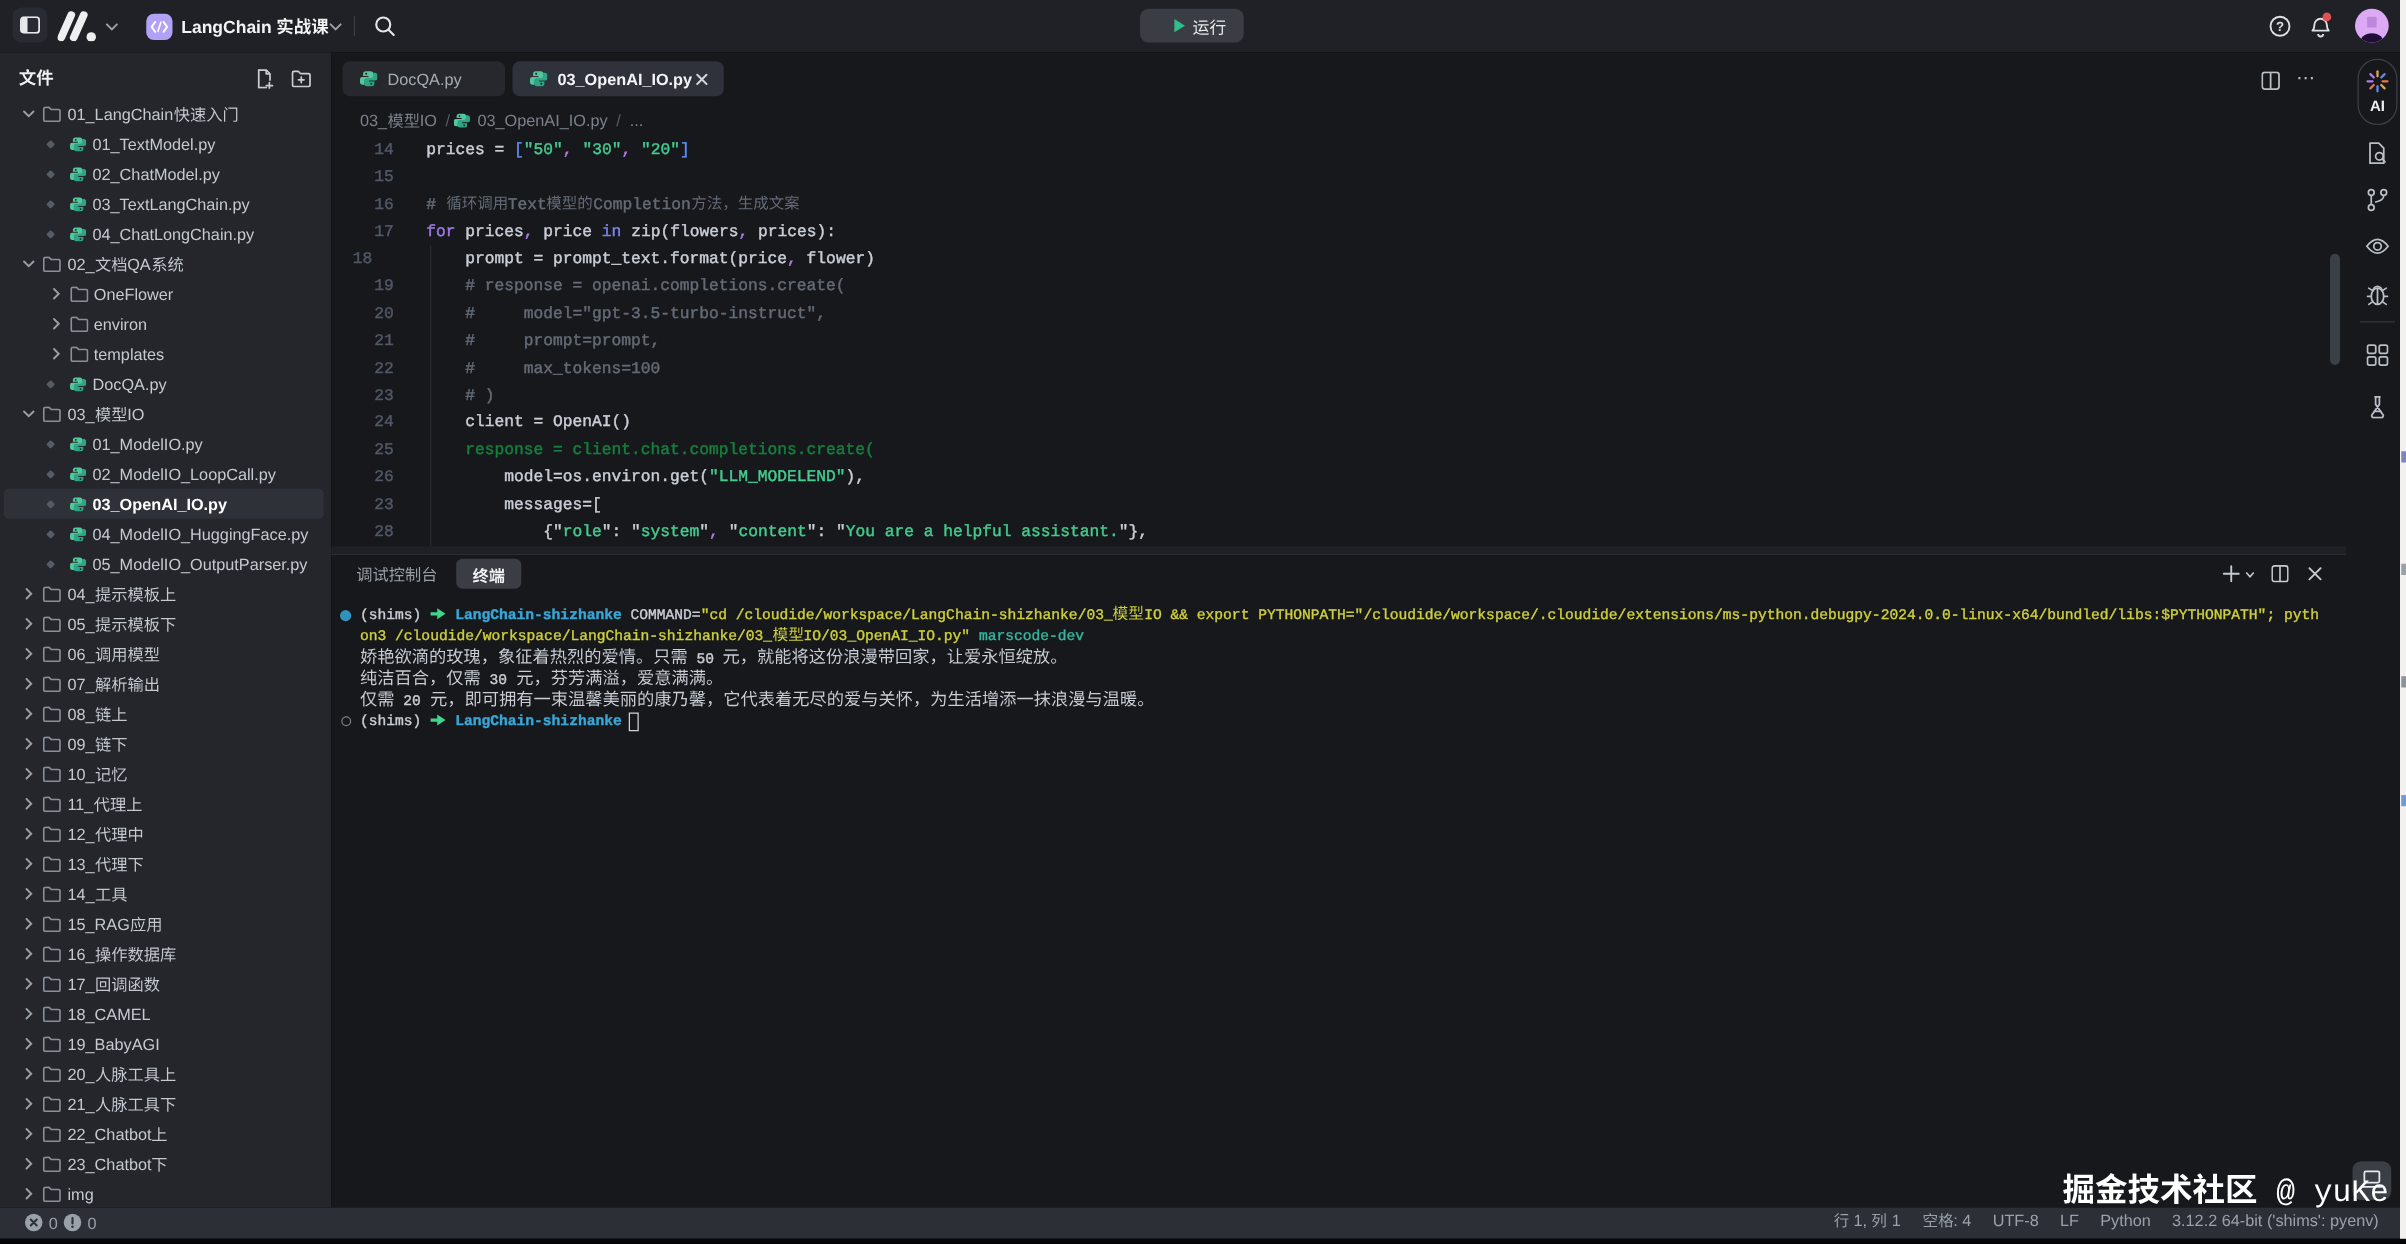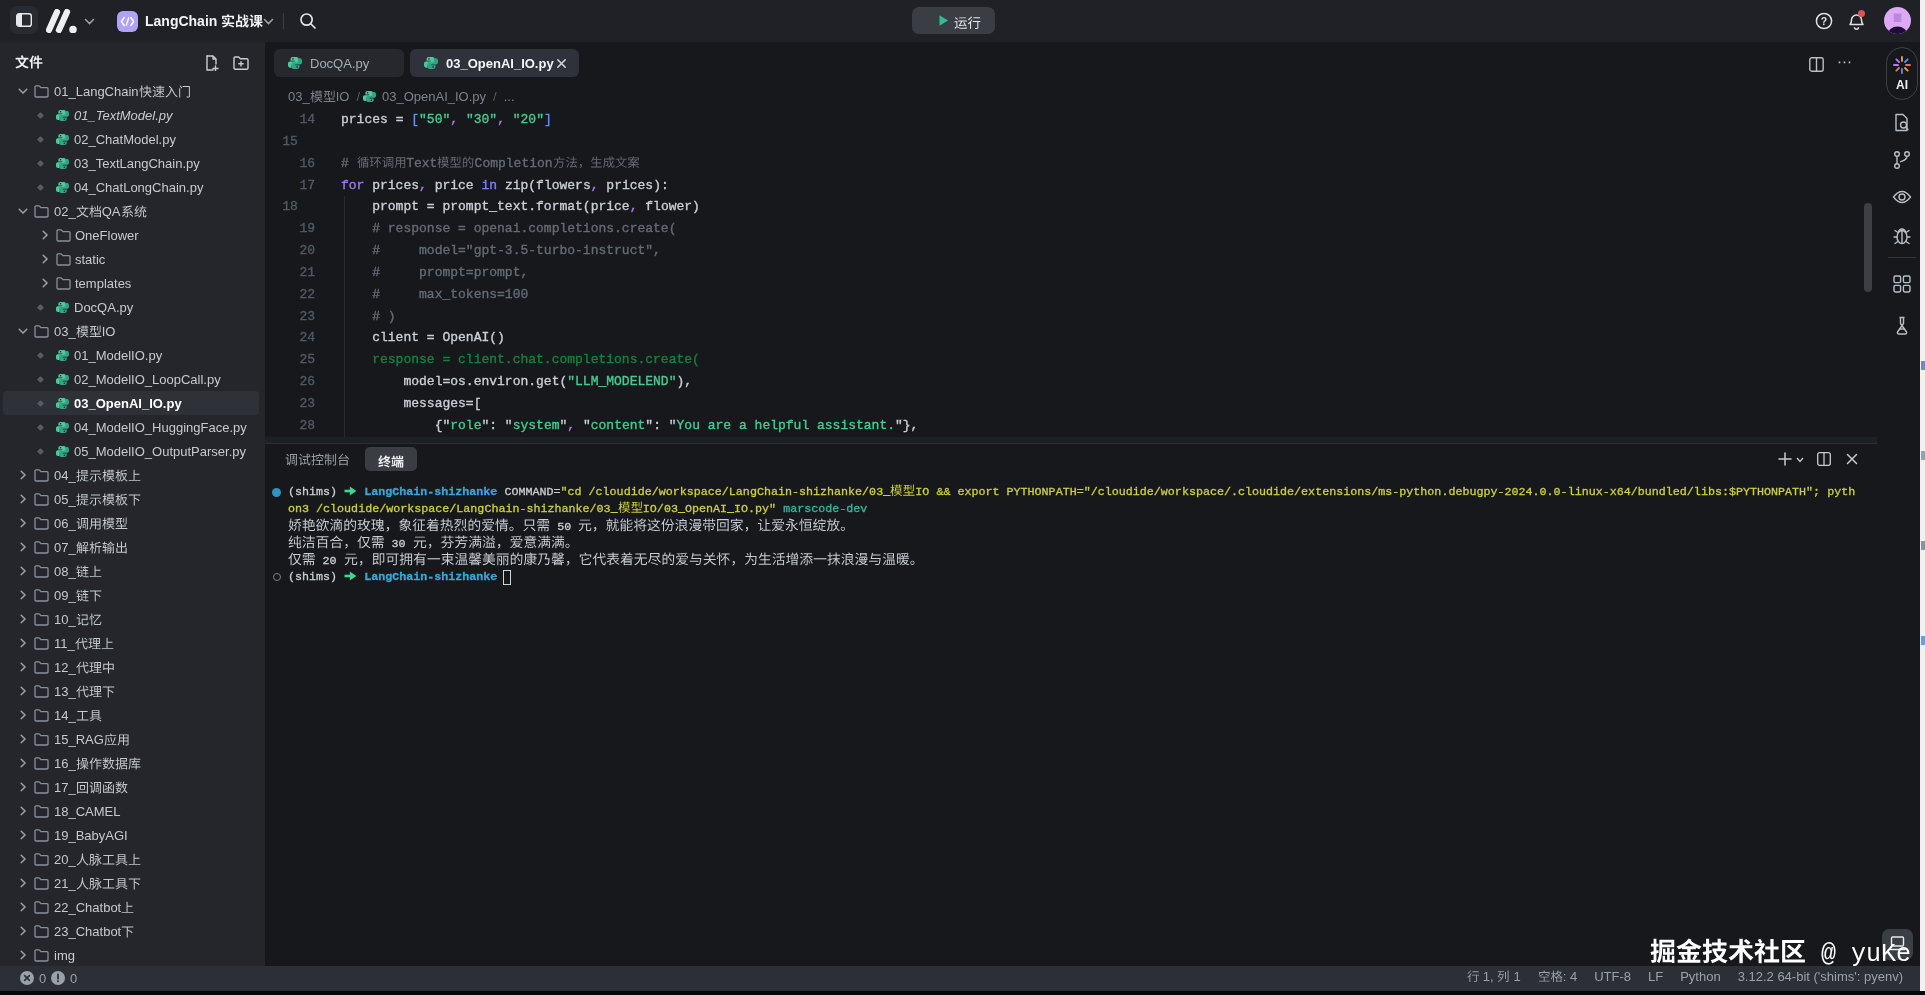--- a/index.html
+++ b/index.html
@@ -258,7 +258,7 @@
     <circle cx="4.6" cy="2.8" r="0.7" fill="#16181c"></circle>
     <circle cx="8.4" cy="10.2" r="0.7" fill="#16181c"></circle>
   </svg>
-<div class="row" style="top:103px;left:74px;font-style:italic;">01_TextModel.py</div>
+<div class="row" style="top:103px;left:74px;">01_TextModel.py</div>
 <div class="abs" style="left:38px;top:137px;width:5px;height:5px;background:#565c66;border-radius:1px;transform:rotate(45deg)"></div>
 <svg class="ic" style="left:56px;top:133px" width="13" height="13" viewBox="0 0 13 13">
     <path d="M6.3 1 h-2 a2 2 0 0 0-2 2 v1.4 h4 v0.8 h-4.6 a1.7 1.7 0 0 0-1.7 1.7 v2 a2 2 0 0 0 2 2 h1.3 v-1.9 a2 2 0 0 1 2-2 h3 a1.6 1.6 0 0 0 1.6-1.6 v-2.4 a2 2 0 0 0-2-2 z" fill="#52c79a"></path>

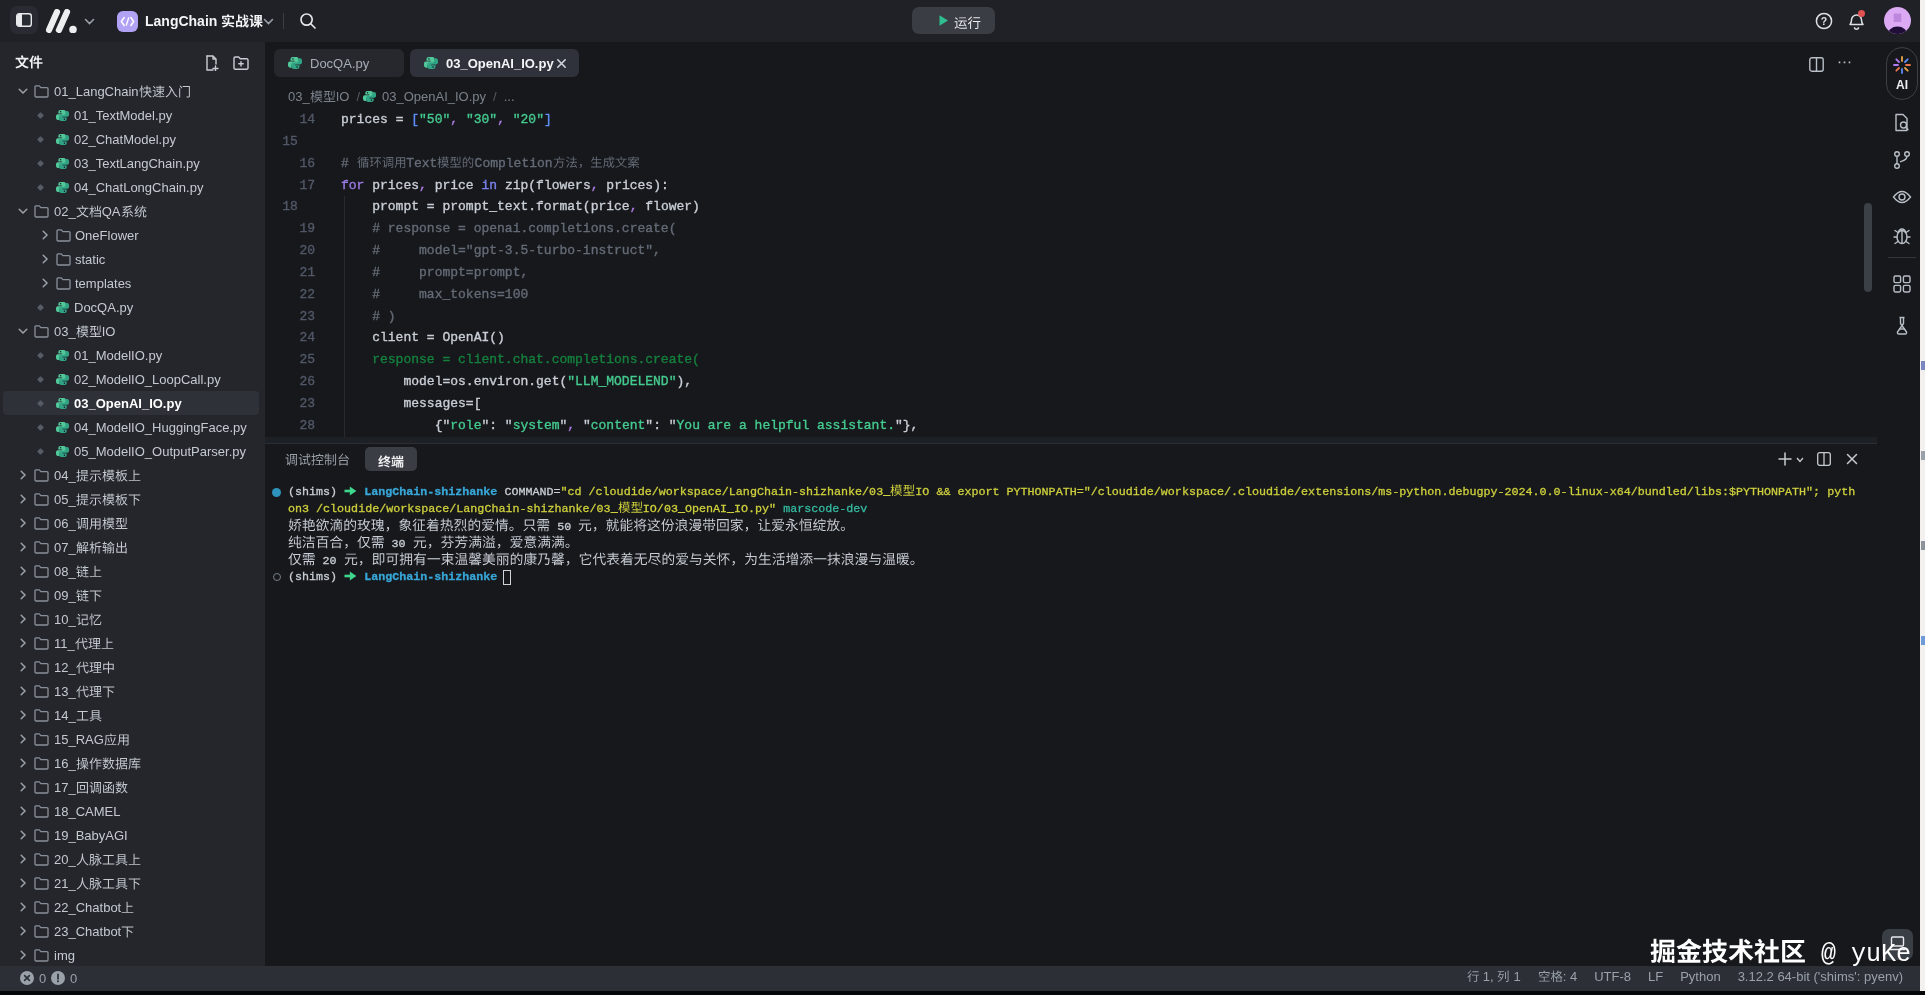--- a/index.html
+++ b/index.html
@@ -690,7 +690,7 @@
 <div class="abs" style="left:382px;top:89px;font-size:13px;color:#7b828b;white-space:nowrap">03_OpenAI_IO.py<span style="margin:0 7px;color:#565c65">/</span>...</div>
 <div class="cl" style="left:265px;top:109px;width:50px;text-align:right;color:#515866">14</div>
 <div class="cl" style="left:341px;top:109px"><span style="color:#c9ced6">prices</span> <span style="color:#c9ced6">=</span> <span style="color:#5d8df8">[</span><span style="color:#45cb8f">"50"</span><span style="color:#ad7be0">,</span> <span style="color:#45cb8f">"30"</span><span style="color:#ad7be0">,</span> <span style="color:#45cb8f">"20"</span><span style="color:#5d8df8">]</span></div>
-<div class="cl" style="left:265px;top:131px;width:50px;text-align:center;color:#515866">15</div>
+<div class="cl" style="left:265px;top:131px;width:50px;text-align:right;color:#515866">15</div>
 <div class="cl" style="left:341px;top:131px"></div>
 <div class="cl" style="left:265px;top:153px;width:50px;text-align:right;color:#515866">16</div>
 <div class="cl" style="left:341px;top:153px"><span style="color:#646b76"># <svg class="cj" style="width:49.6px;height:12.4px;vertical-align:-1.5px" viewBox="0 -880 4000 1000">

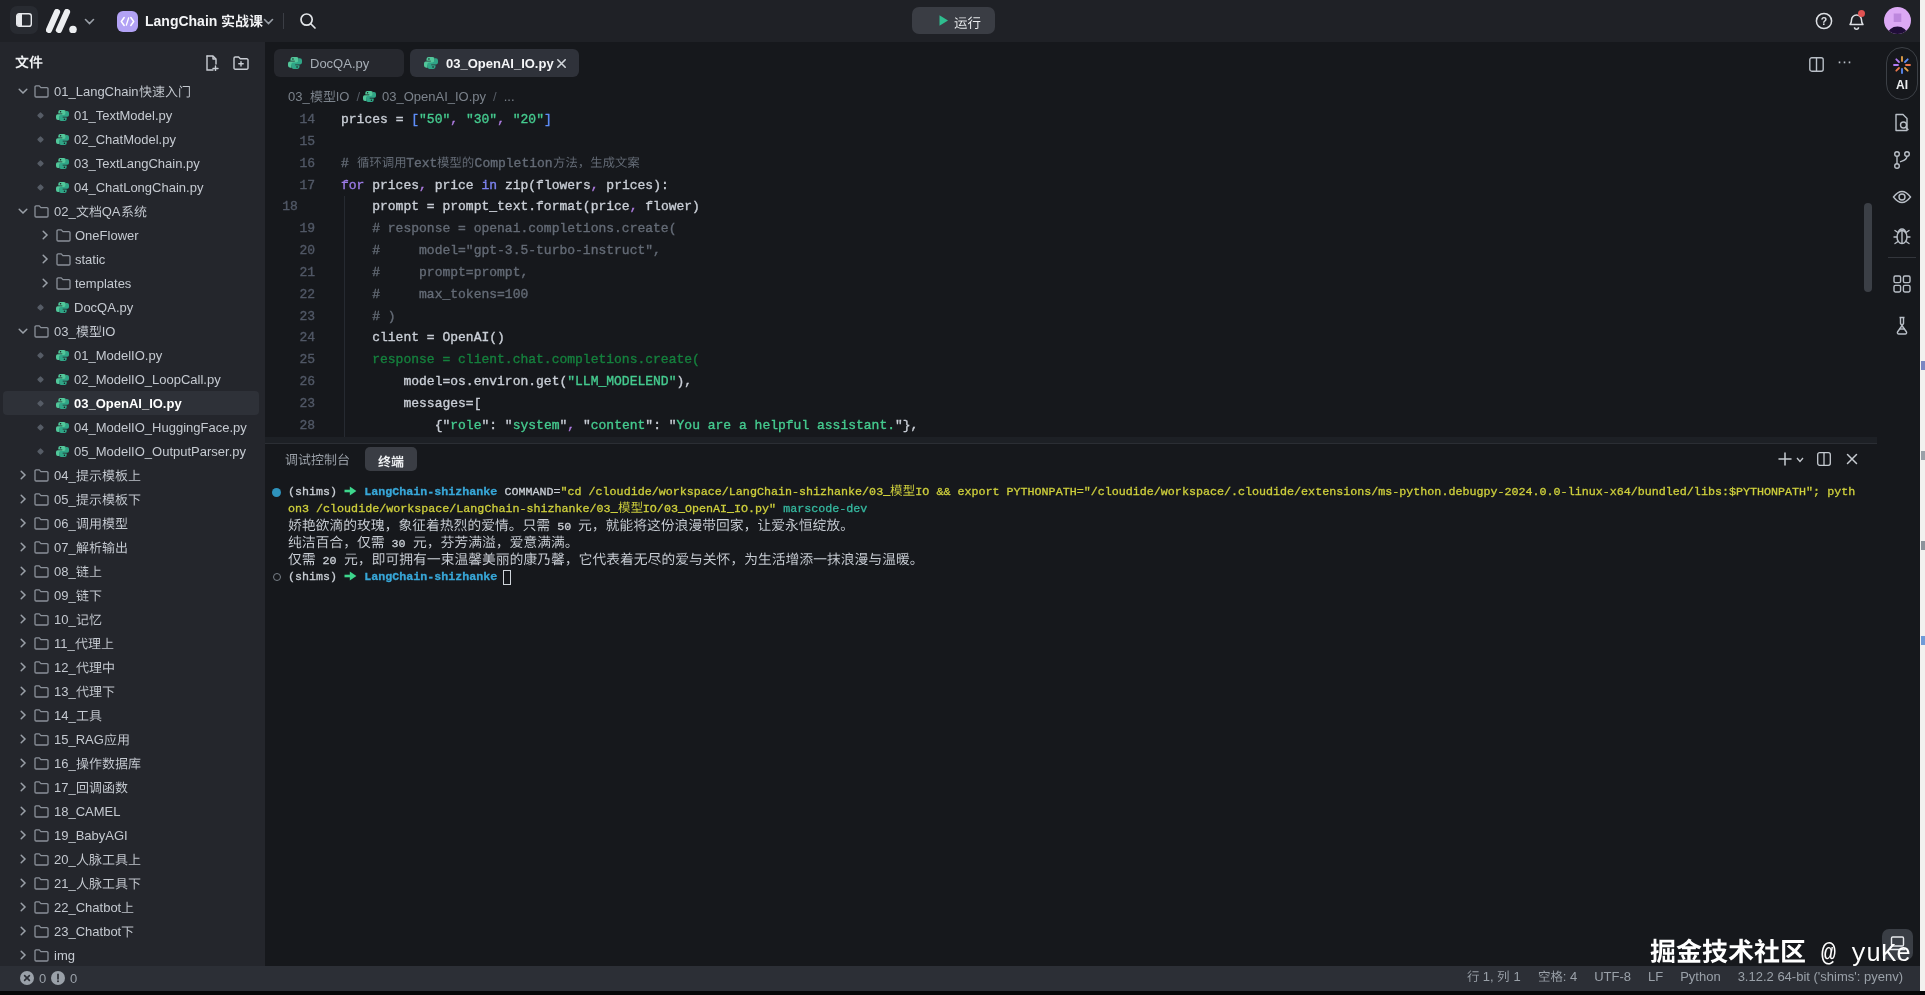--- a/index.html
+++ b/index.html
@@ -311,7 +311,7 @@
 <svg class="ic" style="left:56px;top:253px" width="15" height="13" viewBox="0 0 15 13">
     <path d="M1 2 a1.1 1.1 0 0 1 1.1-1.1 h3.2 l1.6 1.7 h6 a1.1 1.1 0 0 1 1.1 1.1 v7.2 a1.1 1.1 0 0 1-1.1 1.1 h-10.8 a1.1 1.1 0 0 1-1.1-1.1 z" stroke="#8a9099" stroke-width="1.3" fill="none" stroke-linejoin="round"></path>
   </svg>
-<div class="row" style="top:247px;left:75px">static</div>
+<div class="row" style="top:247px;left:75px">environ</div>
 <svg class="ic" style="left:42px;top:278px" width="7" height="10" viewBox="0 0 7 10">
     <path d="M1.2 1.2 L5 5 L1.2 8.8" stroke="#9aa0a8" stroke-width="1.5" fill="none" stroke-linecap="round"></path>
   </svg>

